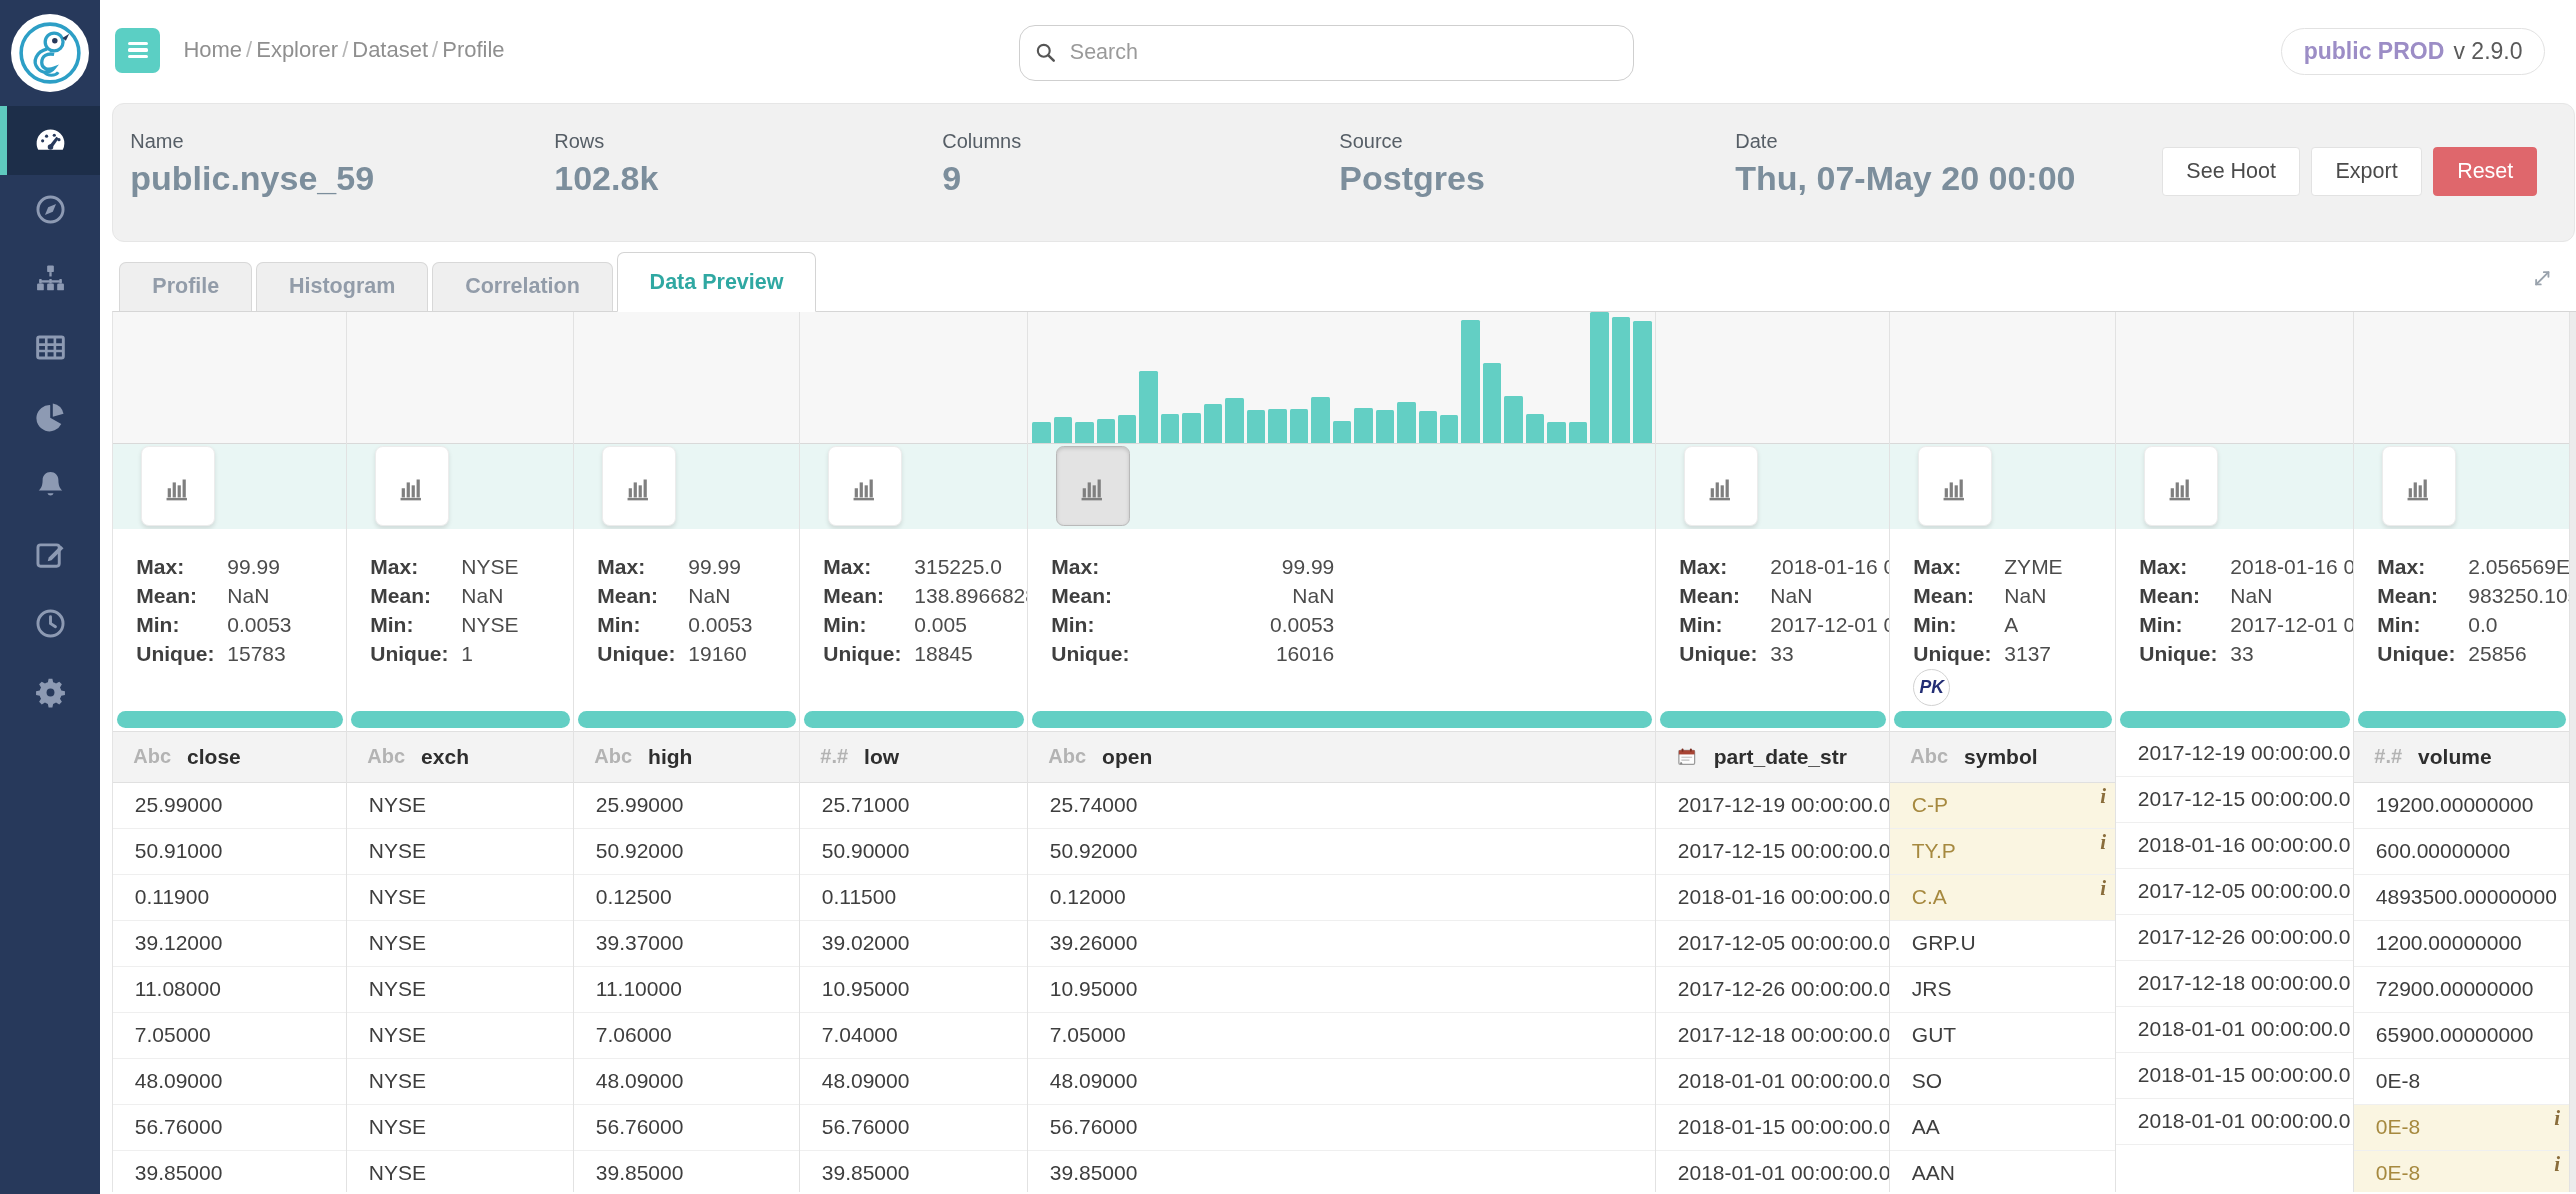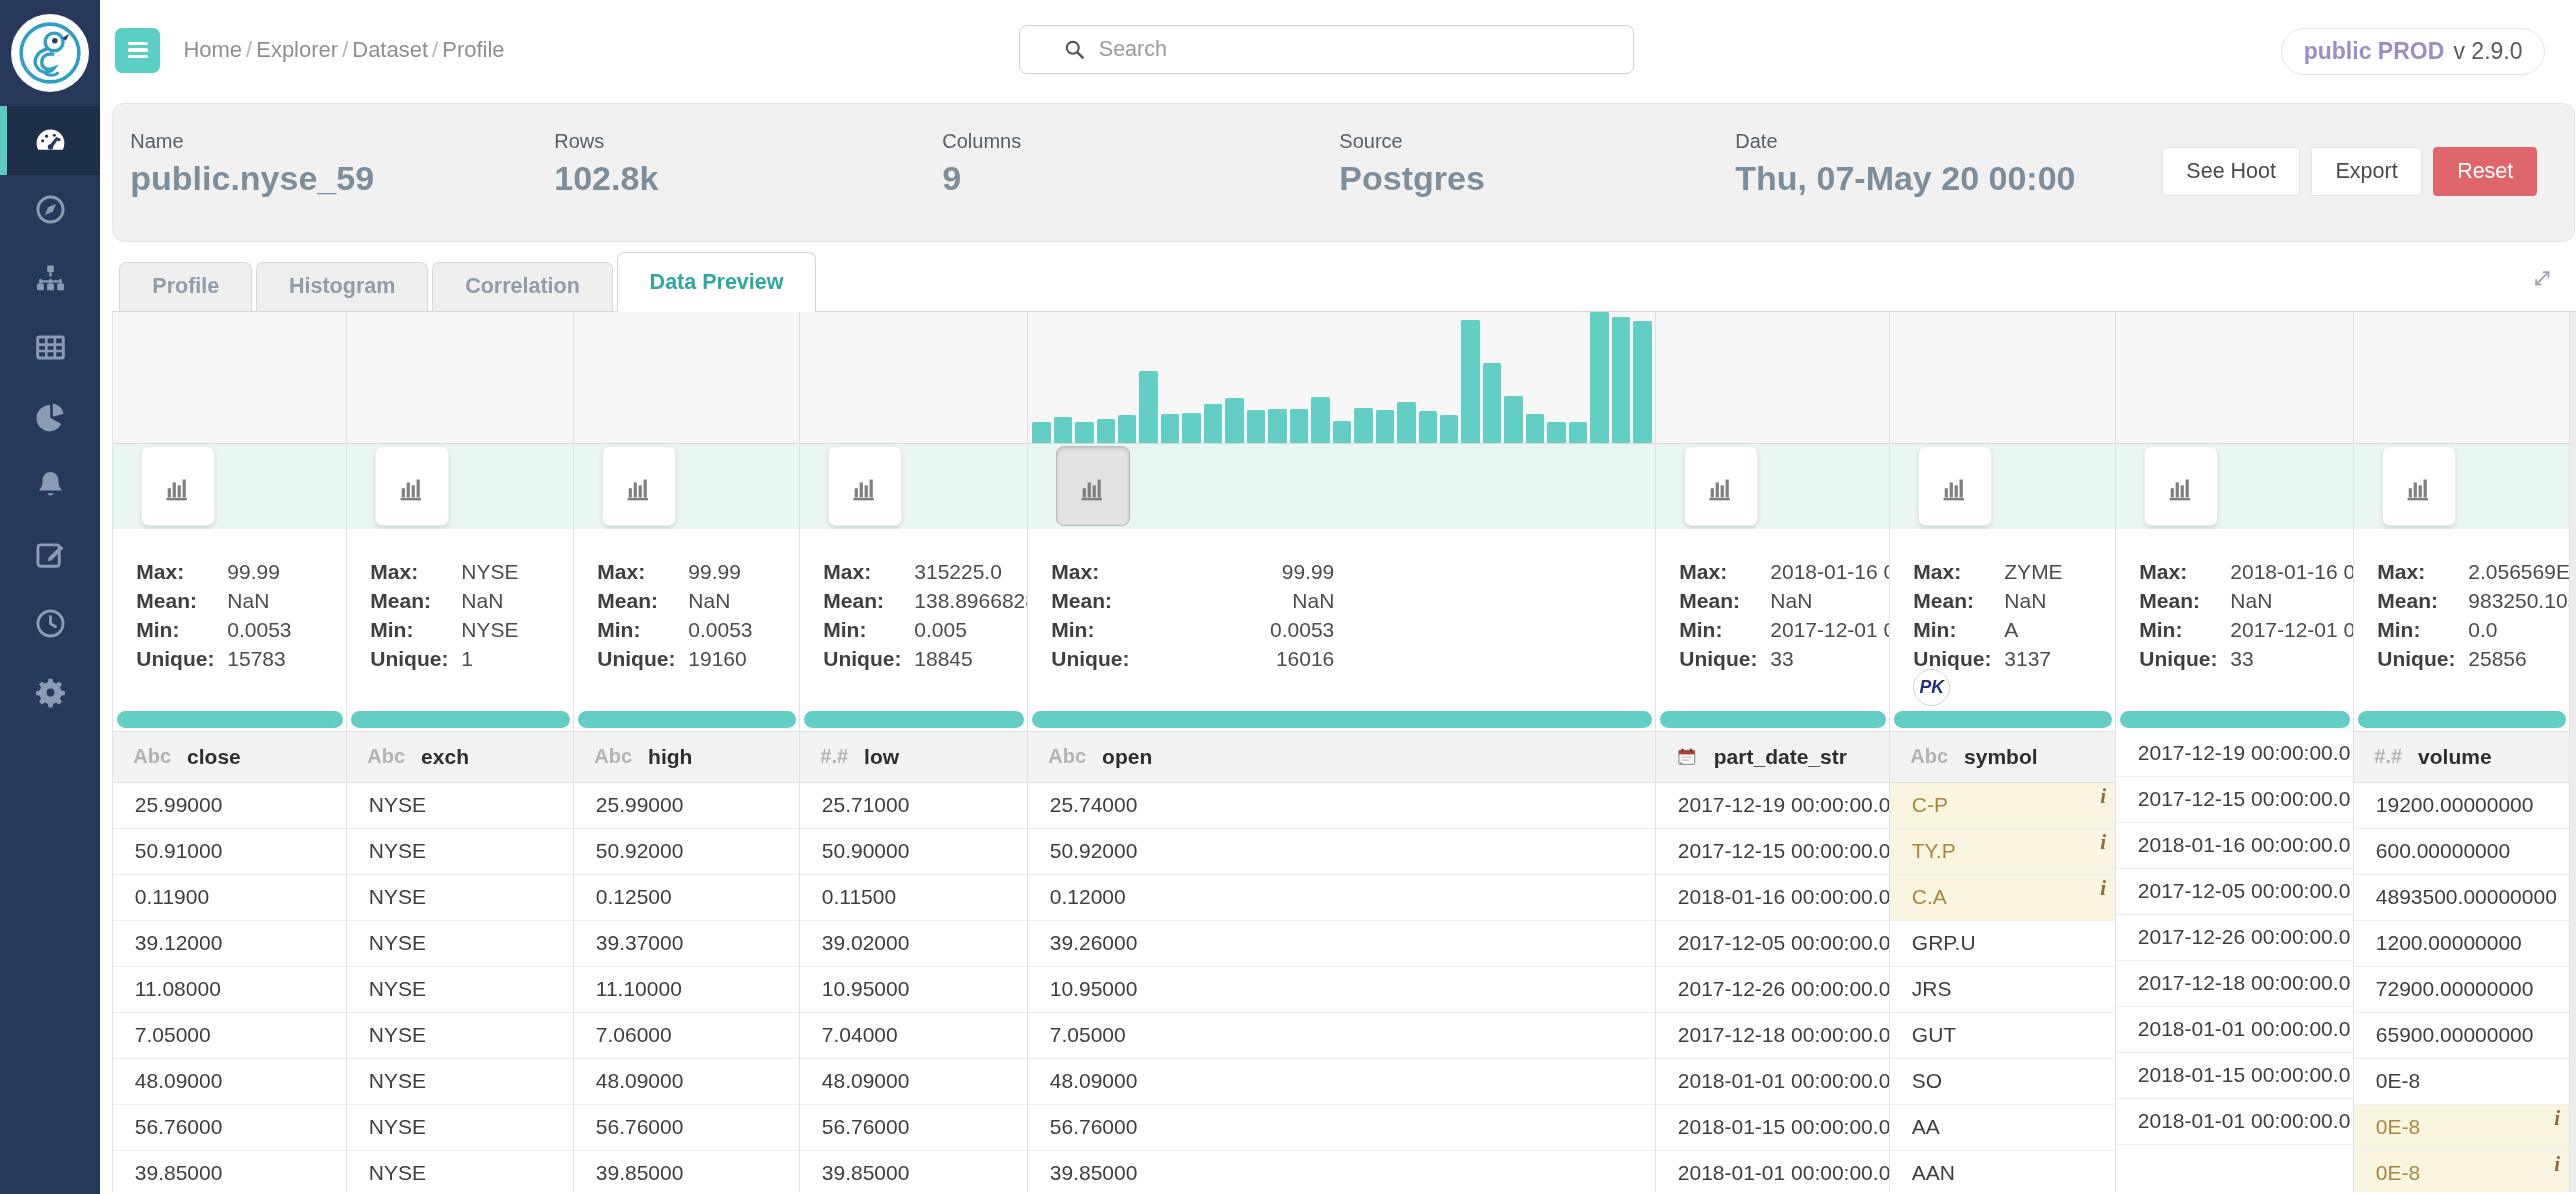--- a/index.html
+++ b/index.html
@@ -20,7 +20,7 @@
   .breadcrumb{margin-left:23px;font-size:22px;color:#9b9b9b;display:flex;gap:4px;white-space:nowrap;}
   .breadcrumb .bc-item{color:#8f8f8f;cursor:pointer;}
   .breadcrumb .bc-sep{color:#b5b5b5;}
-  .searchbox{position:absolute;left:919px;top:24.6px;width:615px;height:49px;border:1.5px solid #cfcfcf;border-radius:8px;display:flex;align-items:center;background:#fff;box-sizing:border-box;padding-left:29px;}
+  .searchbox{position:absolute;left:919px;top:24.6px;width:615px;height:56px;border:1.5px solid #cfcfcf;border-radius:16px;display:flex;align-items:center;background:#fff;box-sizing:border-box;}
   .searchbox svg{margin:0 10.8px 0 14px;flex:none;}
   .searchbox input{border:none;outline:none;flex:1;font-size:21.5px;color:#444;font-family:"Liberation Sans",sans-serif;background:transparent;}
   .searchbox input::placeholder{color:#9a9a9a;}

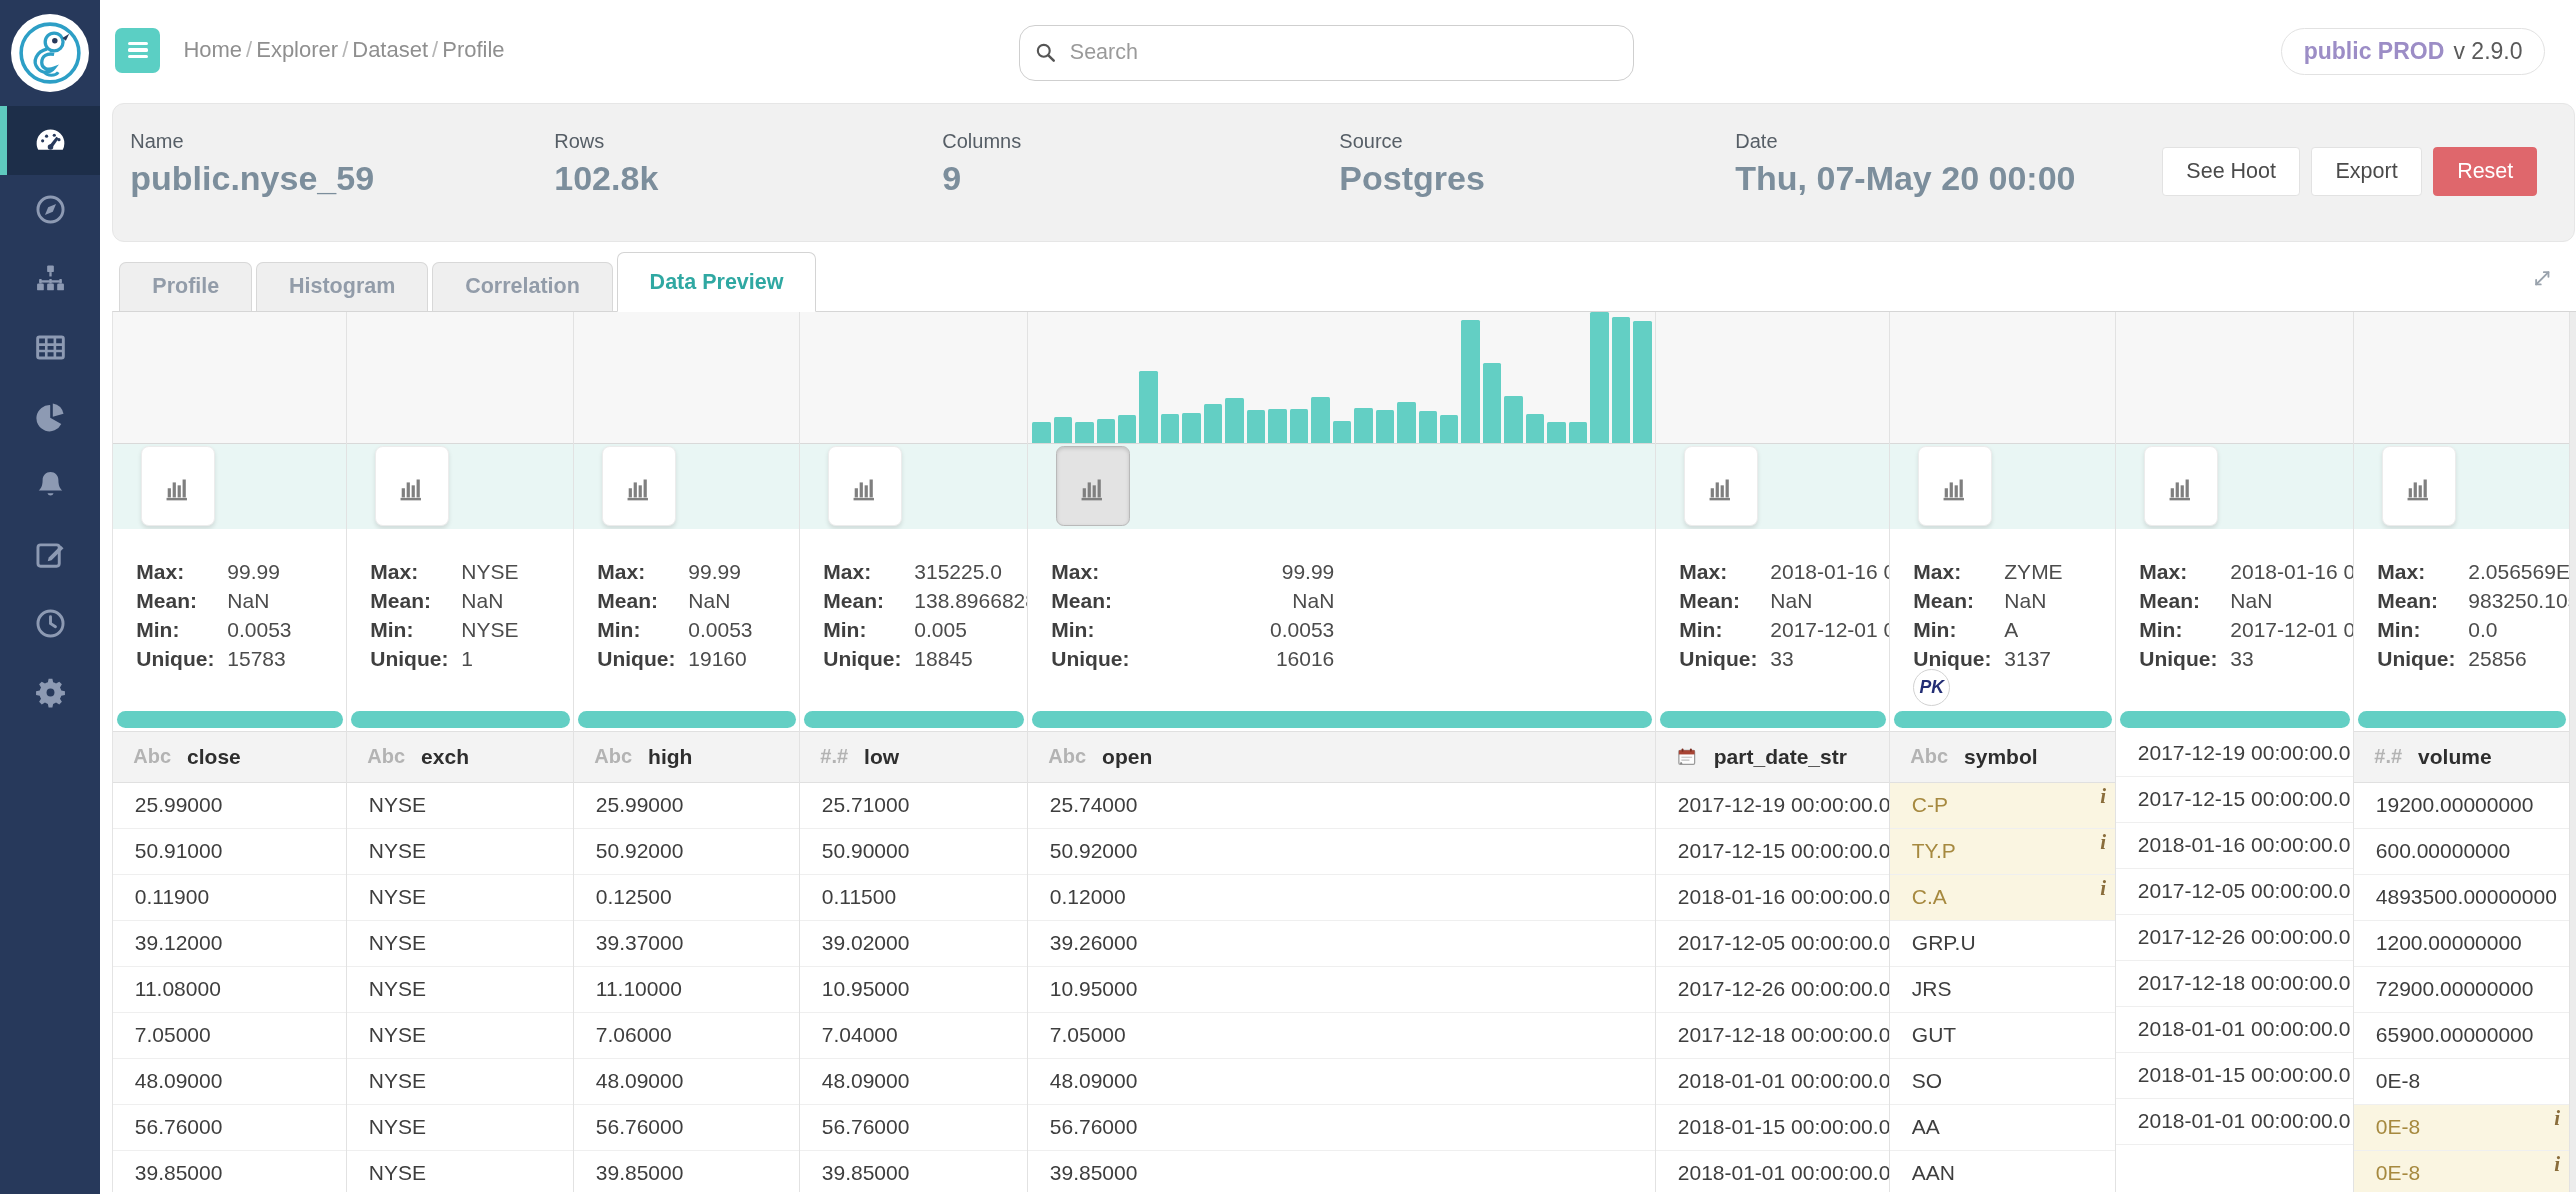--- a/index.html
+++ b/index.html
@@ -49,7 +49,7 @@
   .chart-btn{width:74px;height:80px;background:#fff;border:1.5px solid #ececec;border-radius:7.7px;box-shadow:0 2.3px 4.6px rgba(0,0,0,.10);display:flex;align-items:center;justify-content:center;cursor:pointer;}
   .chart-btn.active{background:#e3e3e3;border-color:#b9b9b9;box-shadow:inset 0 1.5px 3.8px rgba(0,0,0,.15);}
   .stats-zone{height:179px;background:#fff;padding:26px 0 0 23px;box-sizing:border-box;position:relative;overflow:hidden;}
-  .stat-row{display:flex;height:29px;font-size:21px;color:#4c4c4c;white-space:nowrap;overflow:hidden;align-items:flex-end;}
+  .stat-row{display:flex;height:29px;font-size:21px;color:#4c4c4c;white-space:nowrap;overflow:hidden;align-items:flex-start;}
   .stat-lab{width:91px;font-weight:700;color:#3f3f3f;flex:none;}
   .stat-val{overflow:hidden;white-space:nowrap;}
   .col.selected .stat-val{width:192px;text-align:right;flex:none;}

